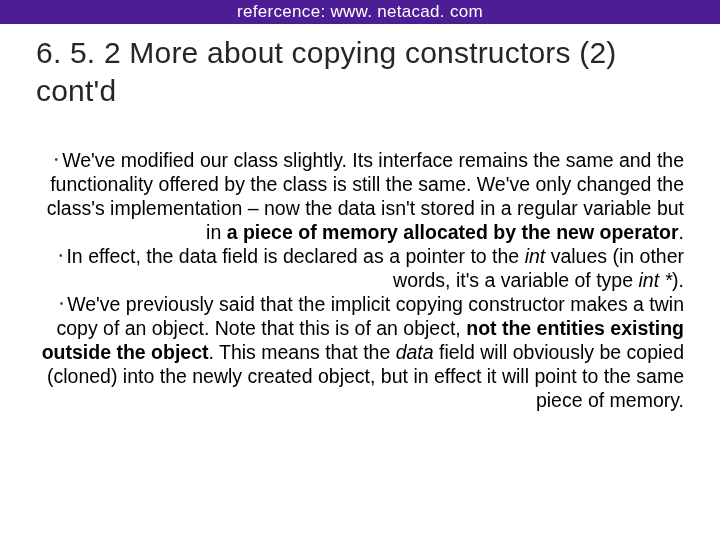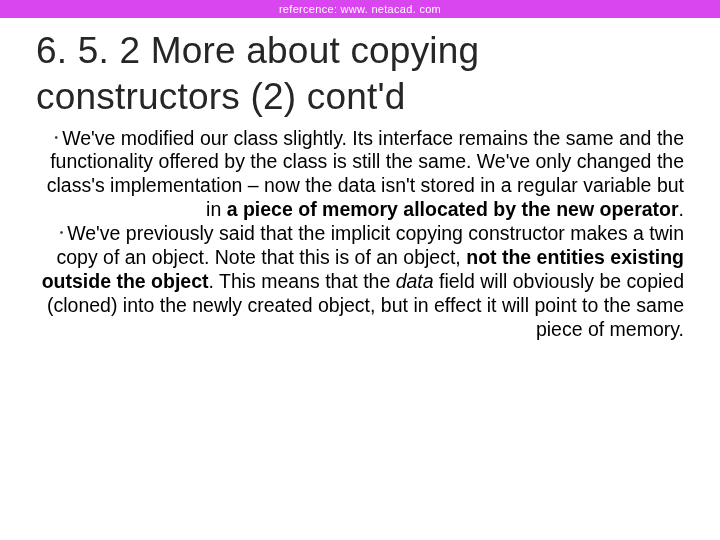--- a/index.html
+++ b/index.html
@@ -11,10 +11,10 @@
   }
   .header-bar {
     width: 100%;
-    height: 18px;
-    background: #d946ef;
+    height: 24px;
+    background: #4c1d95;
     color: #ffffff;
-    font-size: 11px;
+    font-size: 17px;
     letter-spacing: 0.3px;
     display: flex;
     align-items: center;

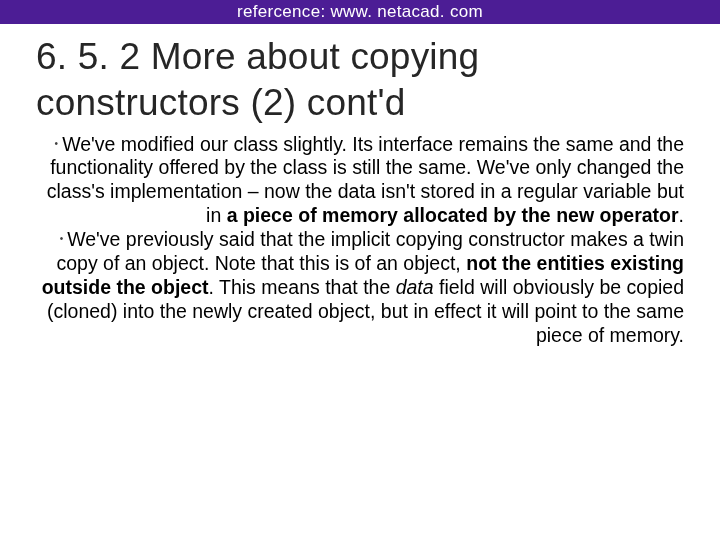--- a/index.html
+++ b/index.html
@@ -24,11 +24,11 @@
     padding: 10px 36px 0 36px;
   }
   .title {
-    font-size: 37px;
+    font-size: 30px;
     font-weight: 400;
     color: #262626;
     line-height: 1.25;
-    margin-bottom: 6px;
+    margin-bottom: 40px;
     letter-spacing: 0.2px;
   }
   .bullets {

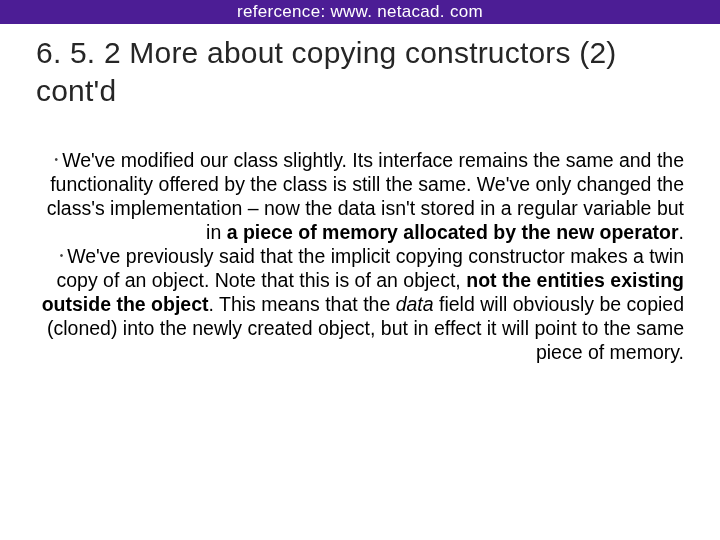--- a/index.html
+++ b/index.html
@@ -66,6 +66,9 @@
       <span class="dot">•</span><span>We've modified our class slightly. Its interface remains the same and the functionality offered by the class is still the same. We've only changed the class's implementation – now the data isn't stored in a regular variable but in </span><span class="bd">a piece of memory allocated by the new operator</span><span>.</span>
     </div>
 
+    <div class="bullet">
+      <span class="dot">•</span><span>In effect, the data field is declared as a pointer to the </span><span class="it">int</span><span> values (in other words, it's a variable of type </span><span class="it">int *</span><span>).</span>
+    </div>
 
     <div class="bullet">
       <span class="dot">•</span><span>We've previously said that the implicit copying constructor makes a twin copy of an object. Note that this is of an object, </span><span class="bd">not the entities existing outside the object</span><span>. This means that the </span><span class="it">data</span><span> field will obviously be copied (cloned) into the newly created object, but in effect it will point to the same piece of memory.</span>

